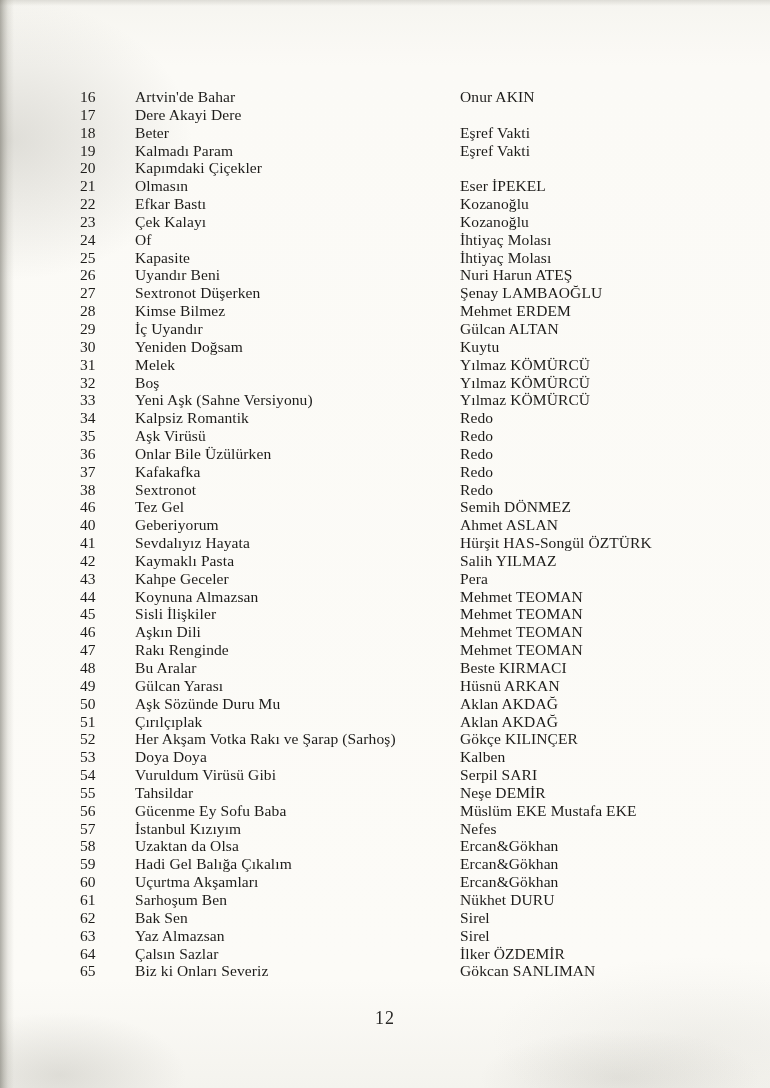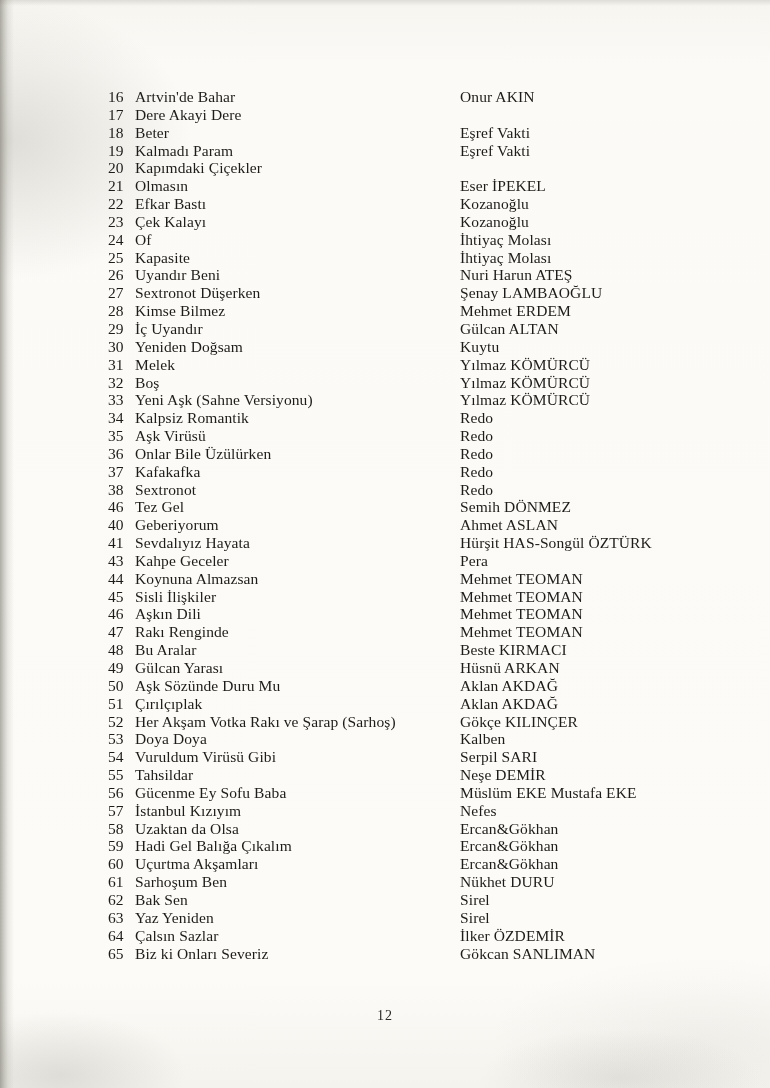--- a/index.html
+++ b/index.html
@@ -66,7 +66,6 @@
   }
   .row .num {
     color: #1d1c1a;
-    margin-left: 28px;
   }
   .page-number {
     position: absolute;

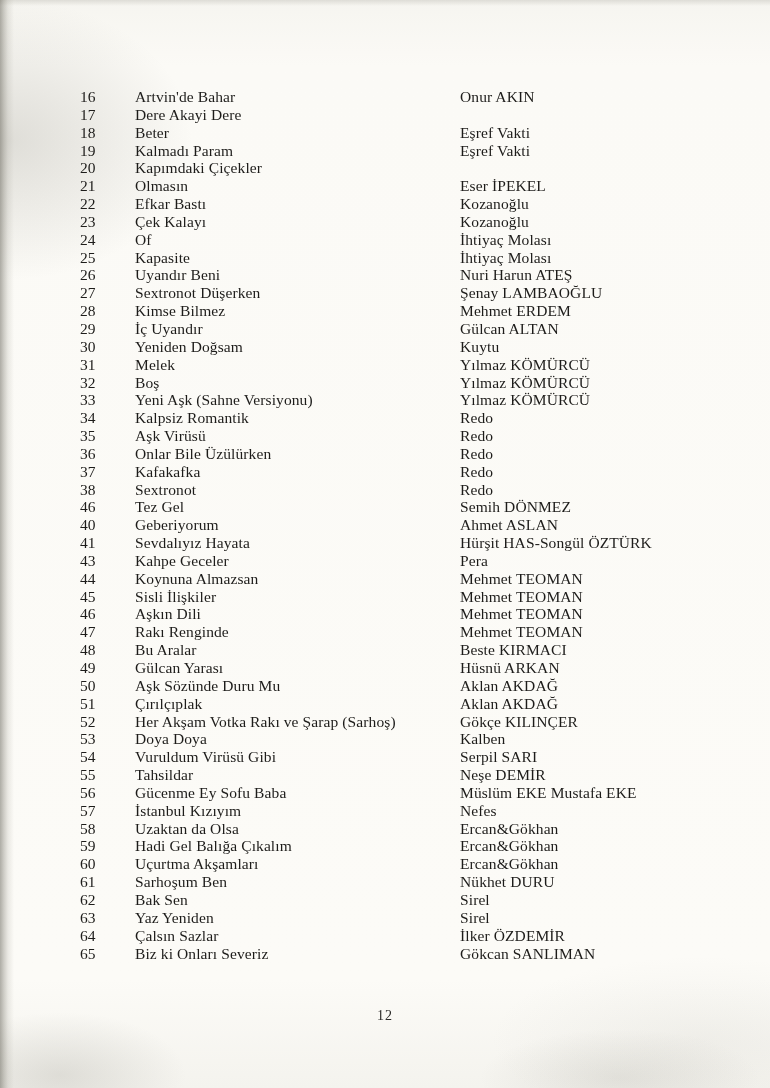--- a/index.html
+++ b/index.html
@@ -214,6 +214,11 @@
         <span class="artist">Hürşit HAS-Songül ÖZTÜRK</span>
       </div>
       <div class="row">
+        <span class="num">42</span>
+        <span class="title">Kaymaklı Pasta</span>
+        <span class="artist">Salih YILMAZ</span>
+      </div>
+      <div class="row">
         <span class="num">43</span>
         <span class="title">Kahpe Geceler</span>
         <span class="artist">Pera</span>

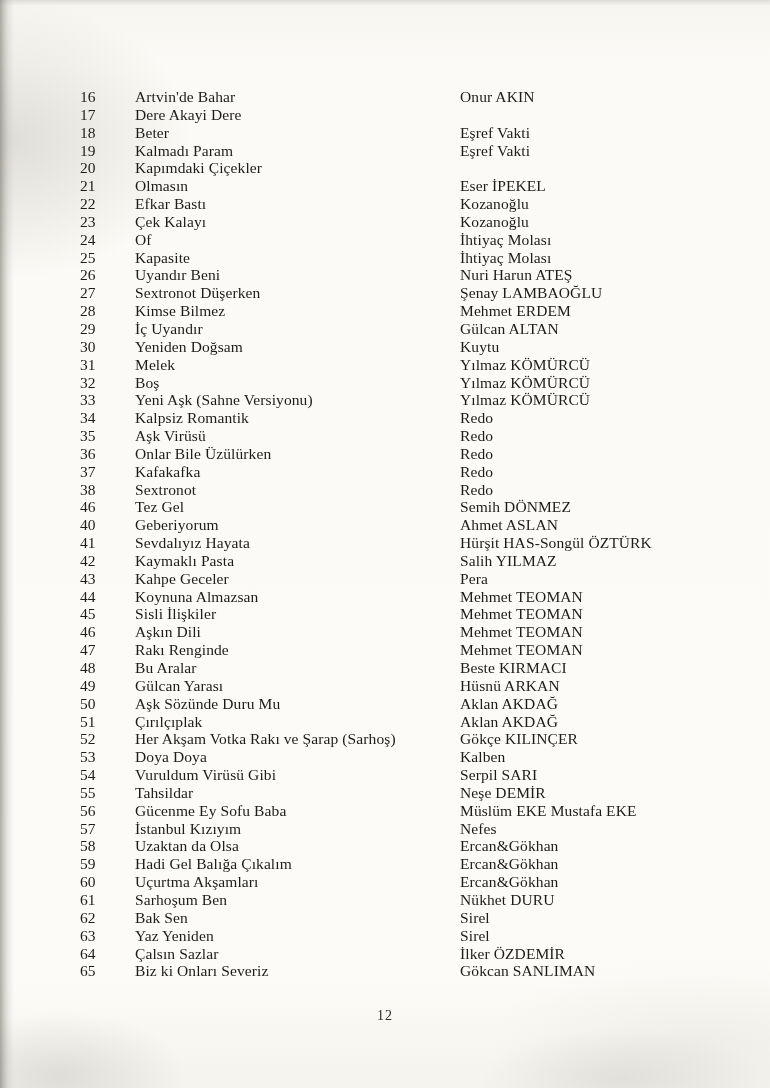--- a/index.html
+++ b/index.html
@@ -320,7 +320,7 @@
       </div>
       <div class="row">
         <span class="num">63</span>
-        <span class="title">Yaz Yeniden</span>
+        <span class="title">Yaz Almazsan</span>
         <span class="artist">Sirel</span>
       </div>
       <div class="row">

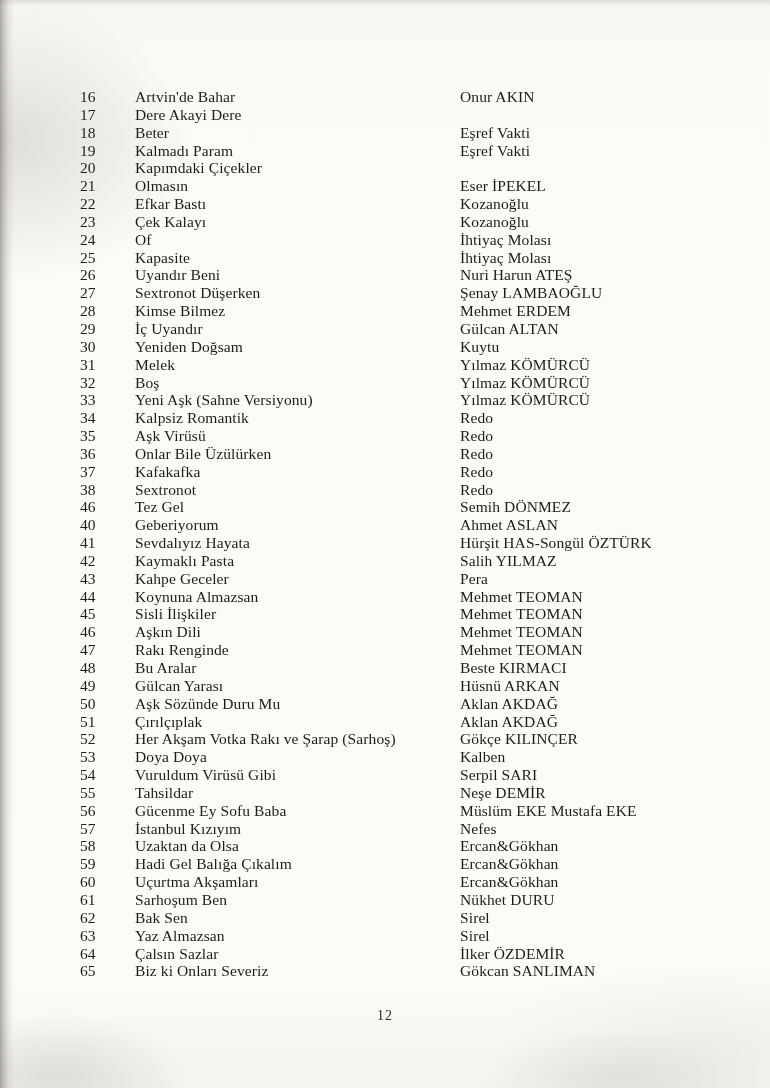--- a/index.html
+++ b/index.html
@@ -73,7 +73,7 @@
     top: 1008px;
     width: 770px;
     text-align: center;
-    font-size: 14px;
+    font-size: 18px;
     color: #2a2927;
     letter-spacing: 1px;
   }

